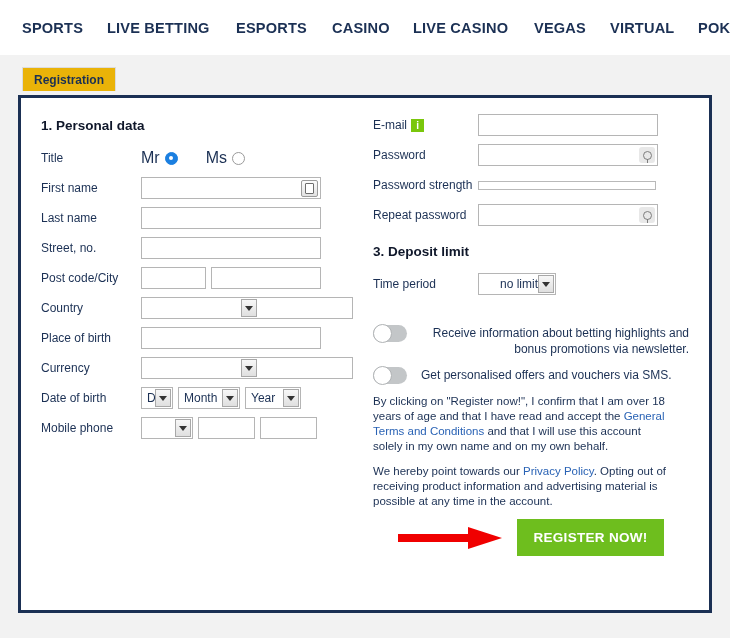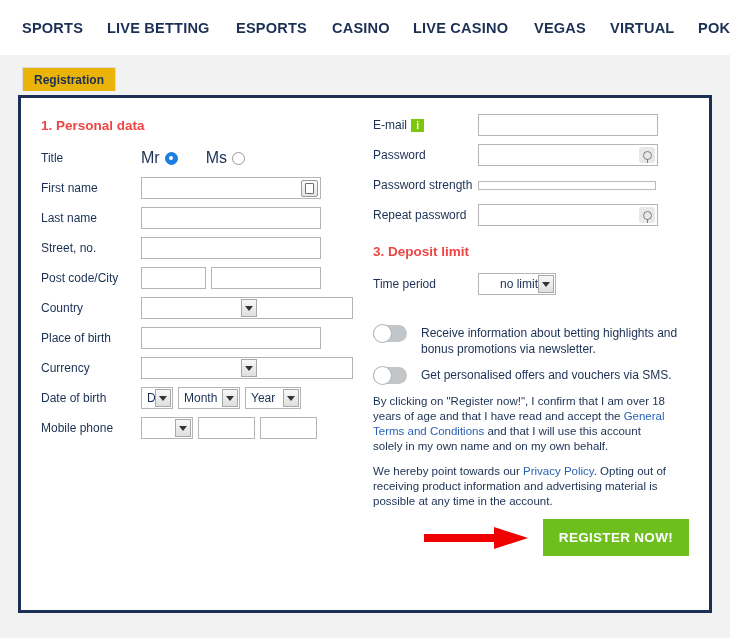--- a/index.html
+++ b/index.html
@@ -71,7 +71,7 @@
   .section-title {
     font-size: 13.5px;
     font-weight: bold;
-    color: #ef4444;
+    color: #0f172a;
     margin: 4px 0 14px 0;
   }
   .section-title.second { margin-top: 4px; }

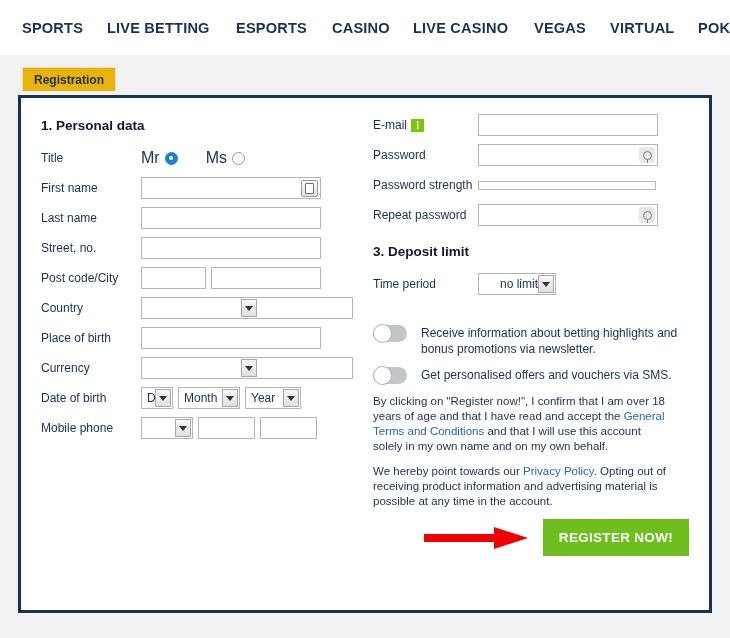--- a/index.html
+++ b/index.html
@@ -216,7 +216,7 @@
   }
 
   
-  .toggle-row { display: flex; align-items: flex-start; margin-bottom: 10px; }
+  .toggle-row { display: flex; align-items: flex-start; margin-bottom: 10px; text-align: right; }
   .toggle {
     width: 34px; height: 17px; border-radius: 9px;
     background: #c3c6c8; flex: none; margin-right: 14px;

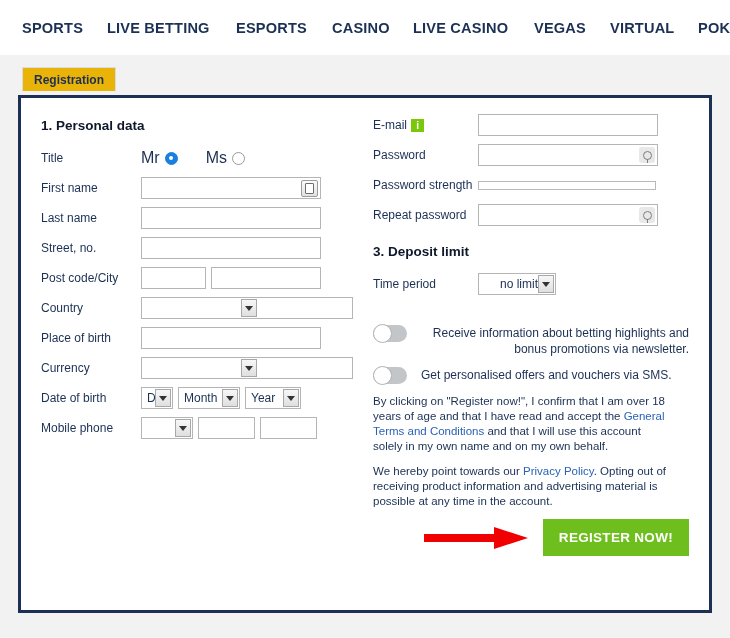--- a/index.html
+++ b/index.html
@@ -240,7 +240,7 @@
 
   
   .submit-row {
-    display: flex; align-items: center; justify-content: flex-end;
+    display: flex; align-items: center; justify-content: center;
     margin-top: 6px;
   }
   .arrow-annotation {

